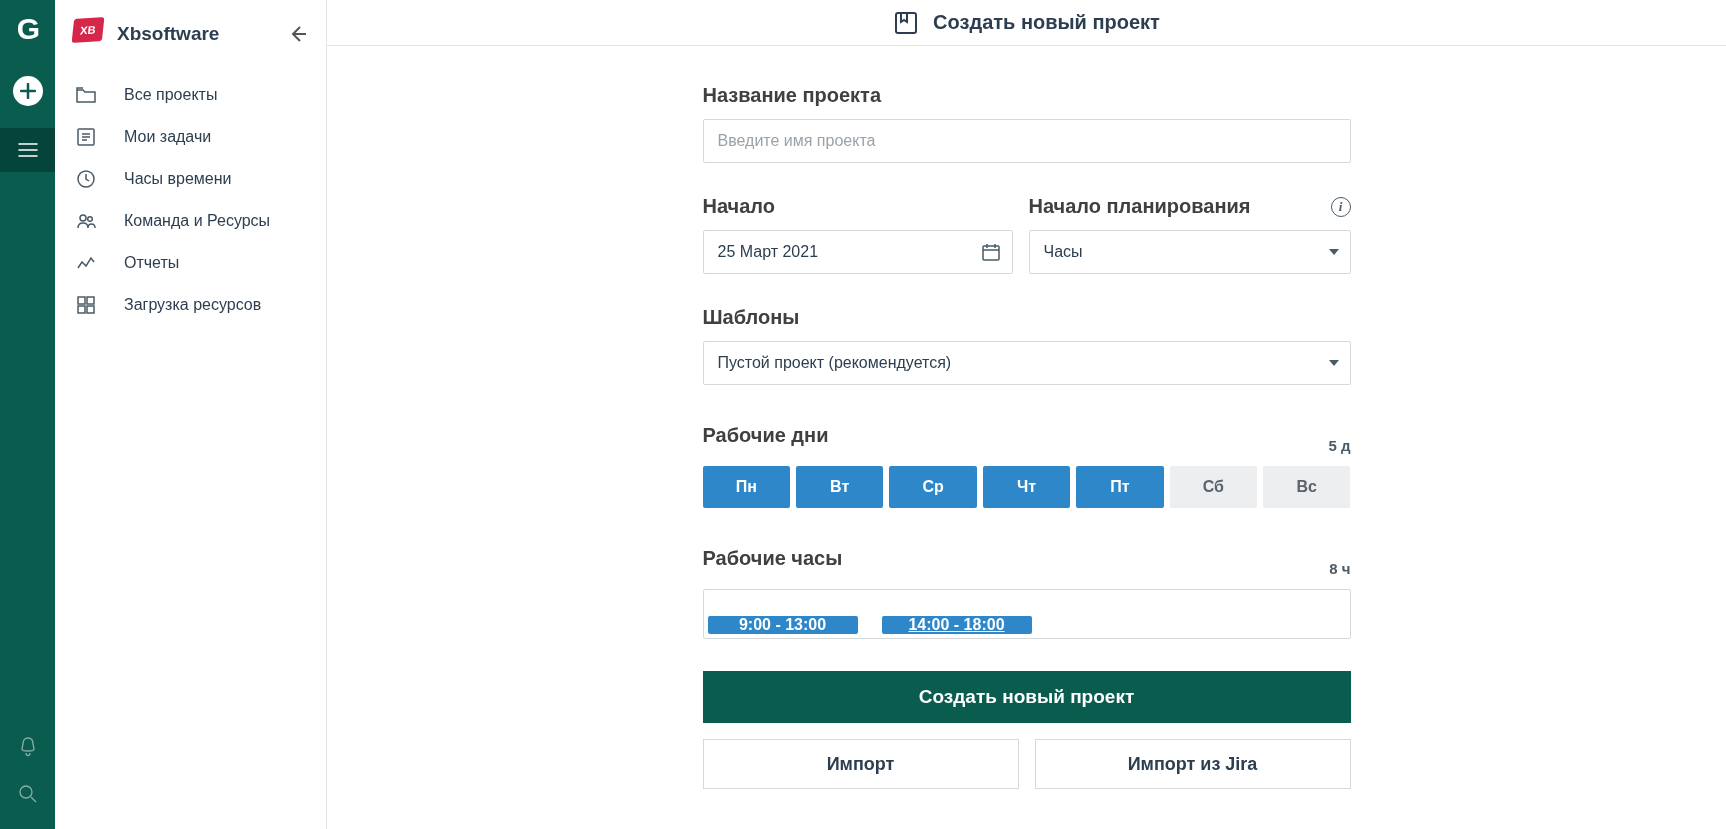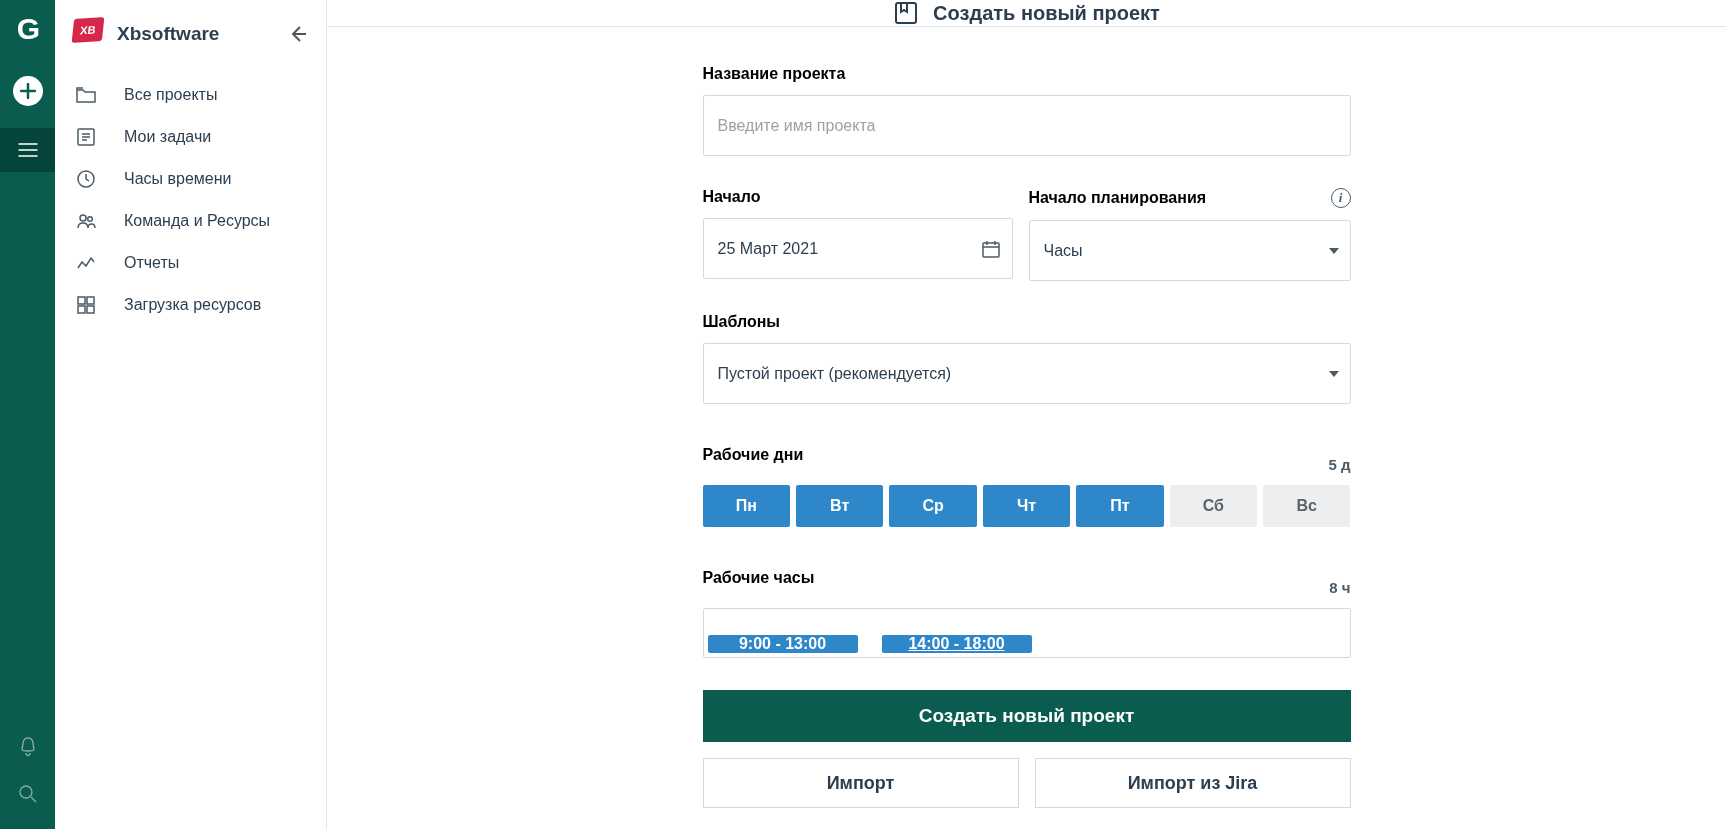--- a/index.html
+++ b/index.html
@@ -34,7 +34,7 @@
   .topbar-ico { color: #2c3e50; }
   .form-wrap { width: 648px; margin: 38px auto 40px; }
 
-  .field-label { font-size: 16px; color: #000000; font-weight: 600; margin-bottom: 12px; display:block; }
+  .field-label { font-size: 20px; color: #404040; font-weight: 600; margin-bottom: 12px; display:block; }
   .row-label { display:flex; justify-content:space-between; align-items:center; margin-bottom:12px; }
   .row-label .right { font-size:15px; color:#4b5b66; font-weight:600;margin-top:20px; }
   .info-i { width:20px; height:20px; border:1.5px solid #4b5b66; border-radius:50%; display:inline-flex; align-items:center; justify-content:center; font-size:13px; font-weight:bold; color:#4b5b66; font-family: Georgia, serif; font-style: italic; cursor:pointer;}

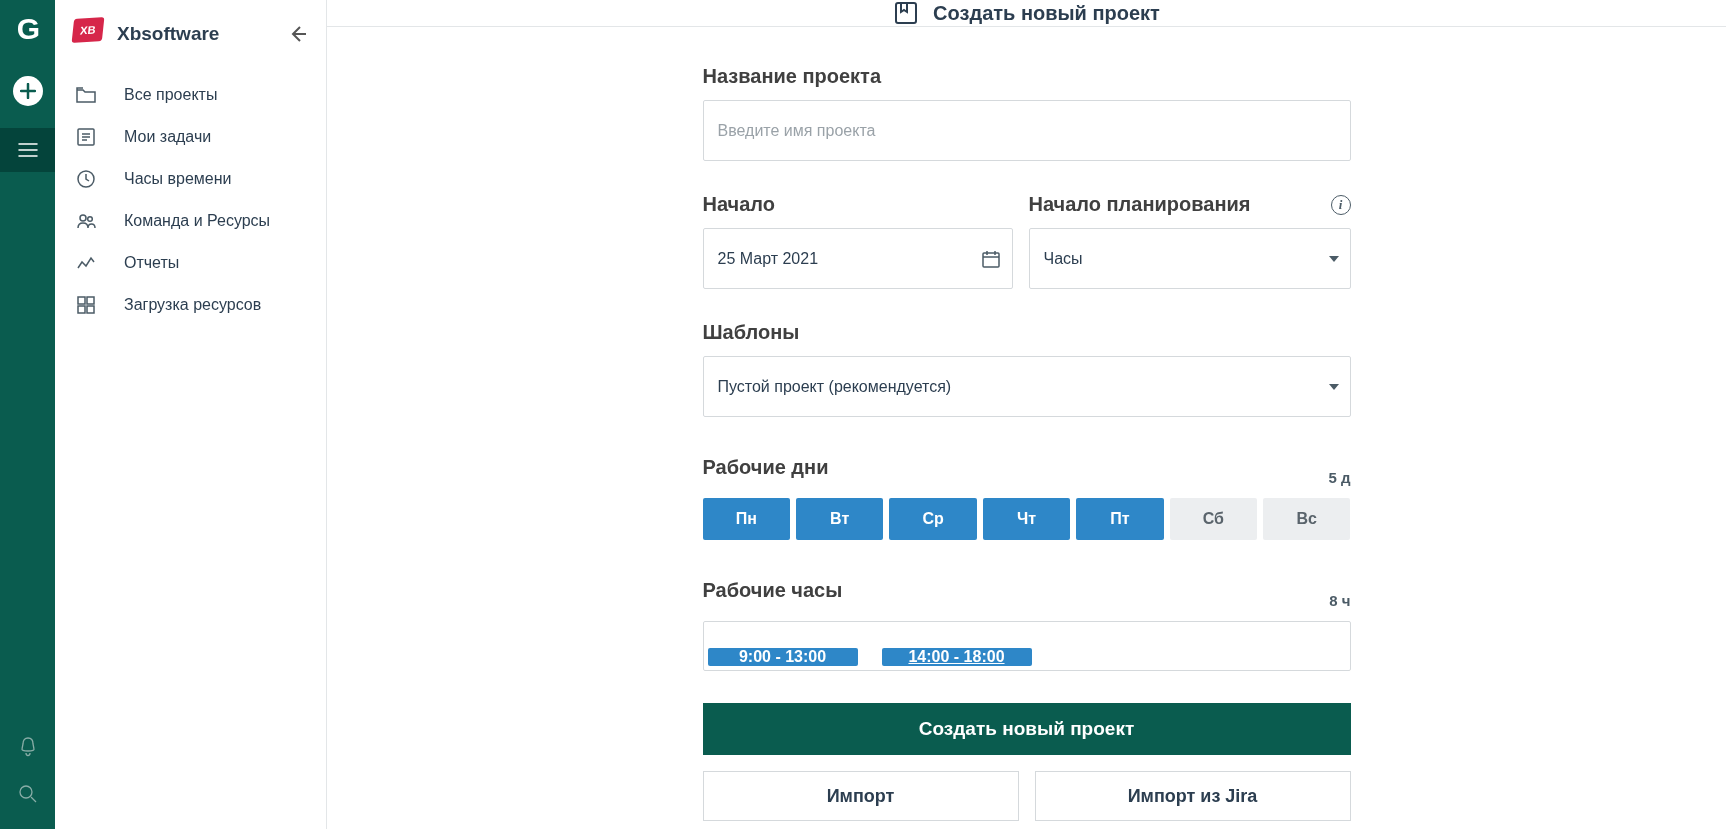--- a/index.html
+++ b/index.html
@@ -39,7 +39,7 @@
   .row-label .right { font-size:15px; color:#4b5b66; font-weight:600;margin-top:20px; }
   .info-i { width:20px; height:20px; border:1.5px solid #4b5b66; border-radius:50%; display:inline-flex; align-items:center; justify-content:center; font-size:13px; font-weight:bold; color:#4b5b66; font-family: Georgia, serif; font-style: italic; cursor:pointer;}
 
-  .input { width: 100%; height: 61px; border: 1px solid #d5d9dc; border-radius: 2px; padding: 0 14px; font-size: 16px; color:#2c3e50; background:#fff; }
+  .input { width: 100%; height: 44px; border: 1px solid #d5d9dc; border-radius: 2px; padding: 0 14px; font-size: 16px; color:#2c3e50; background:#fff; }
   .input::placeholder { color: #9aa2a8; }
 
   .two-col { display:flex; gap: 16px; margin-top: 32px;}

